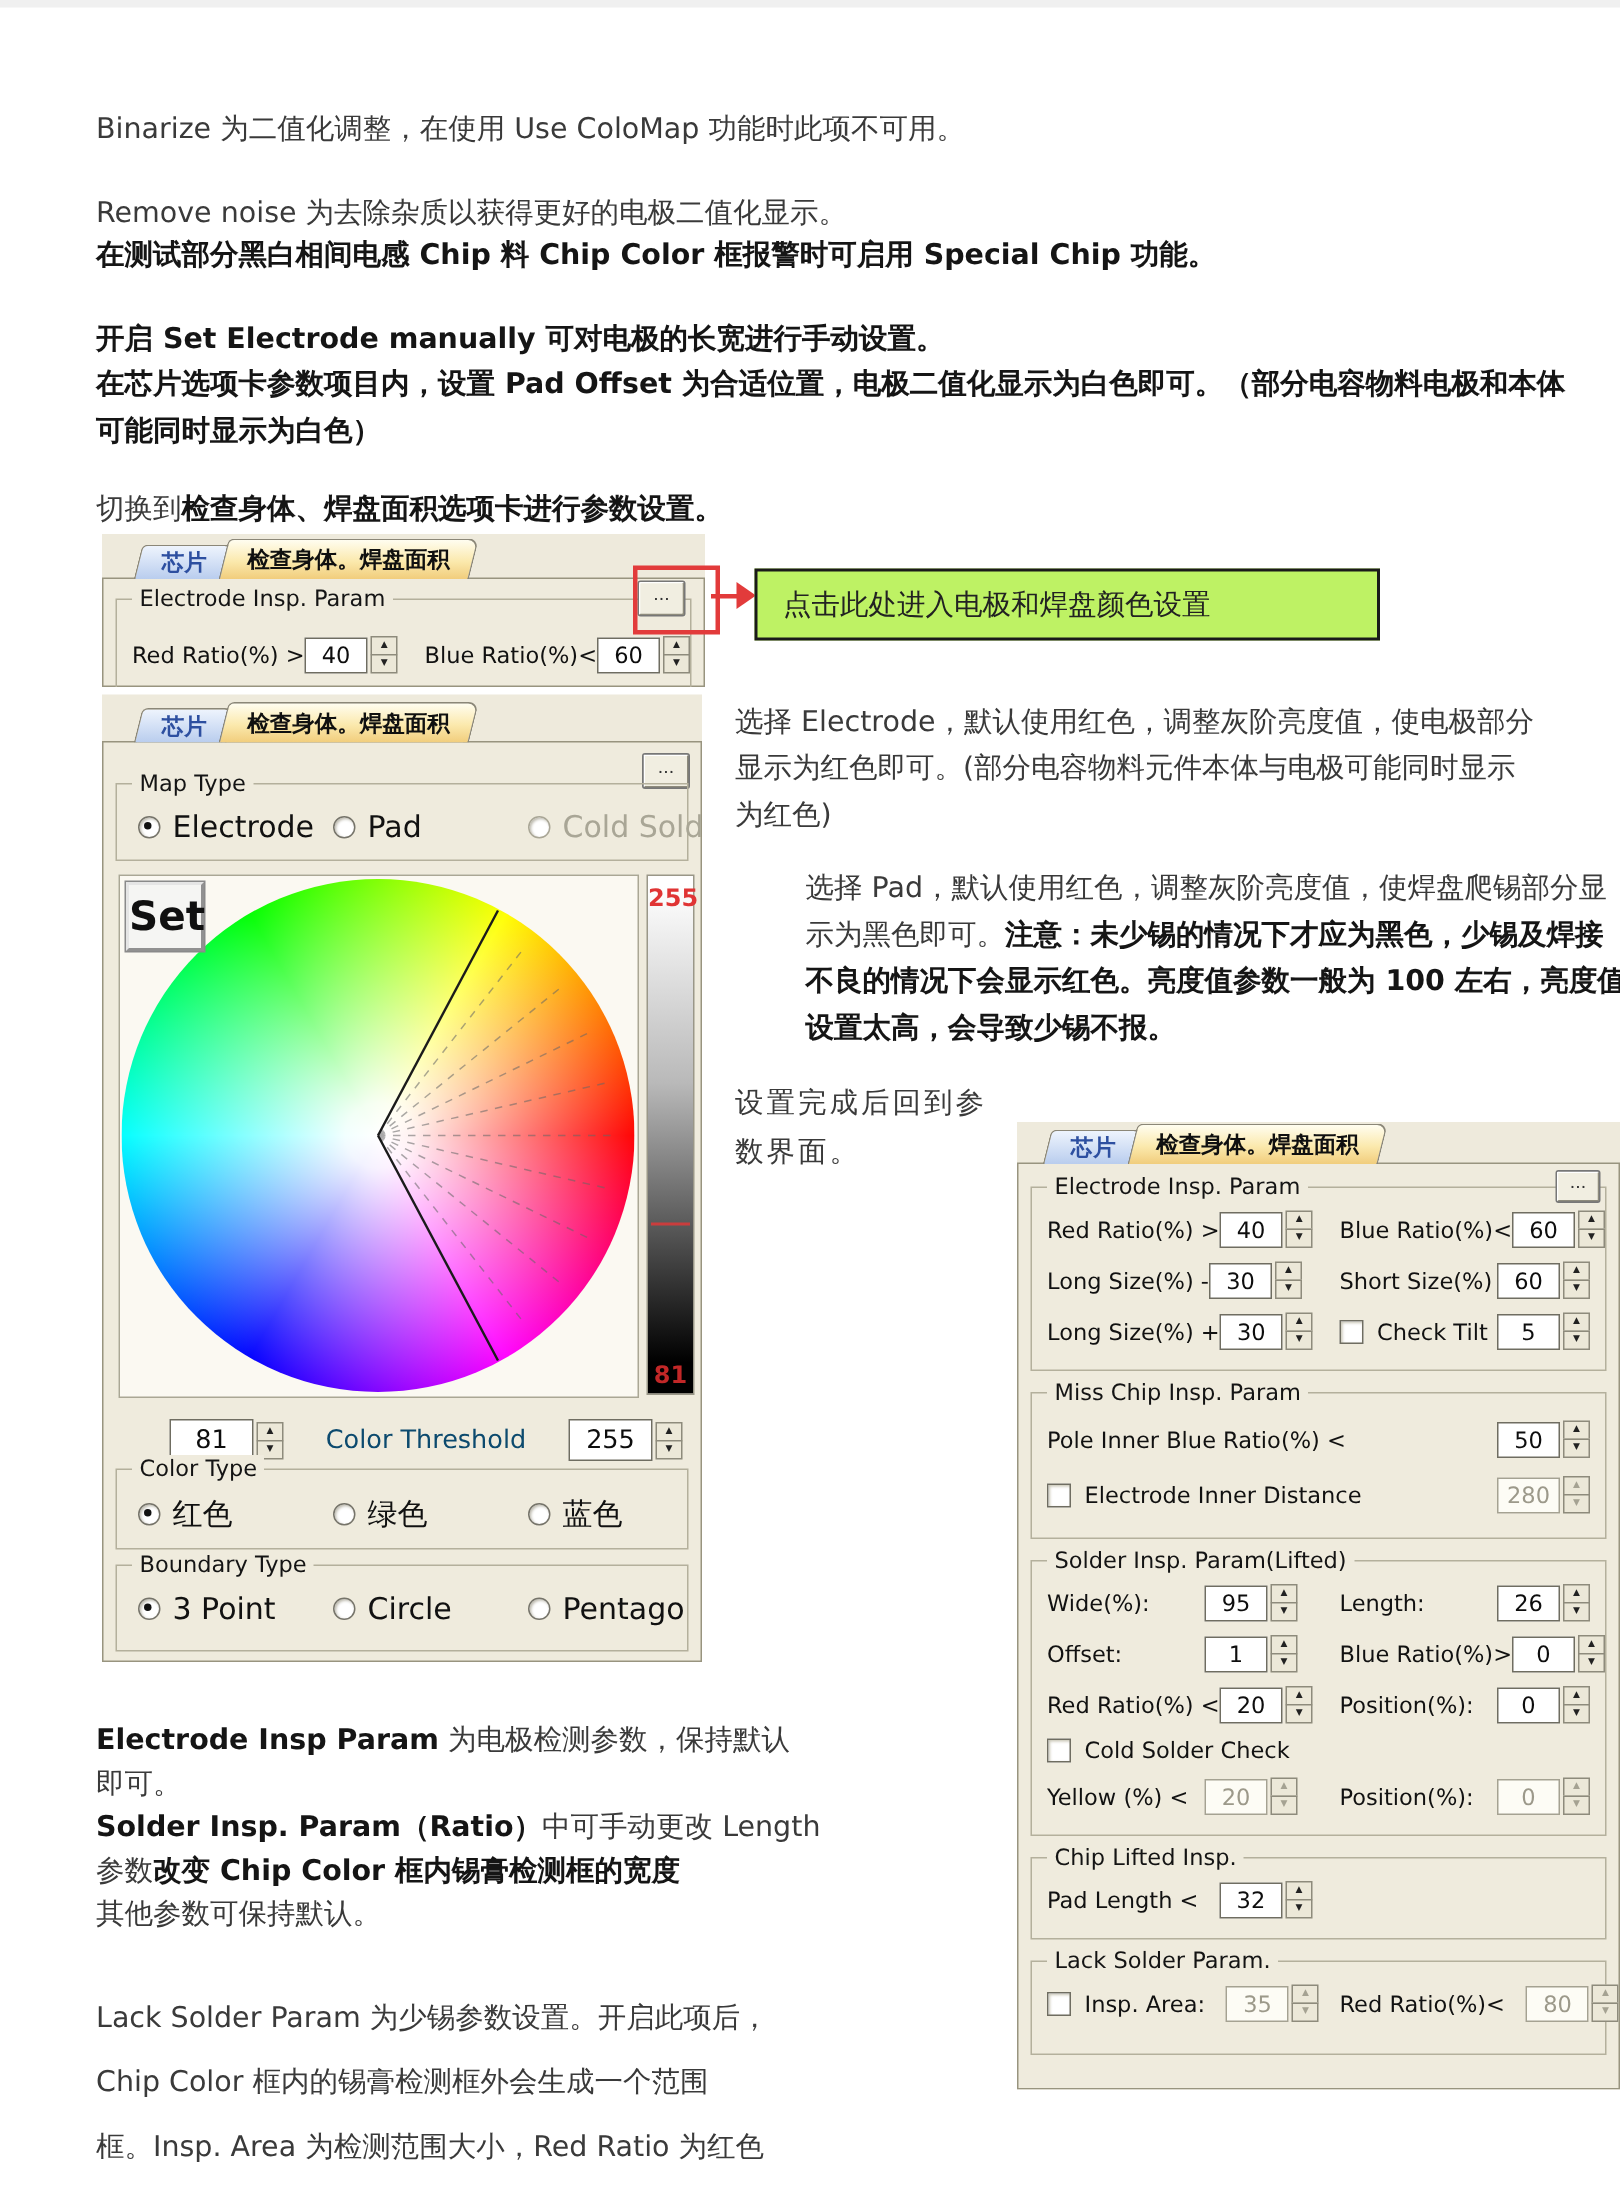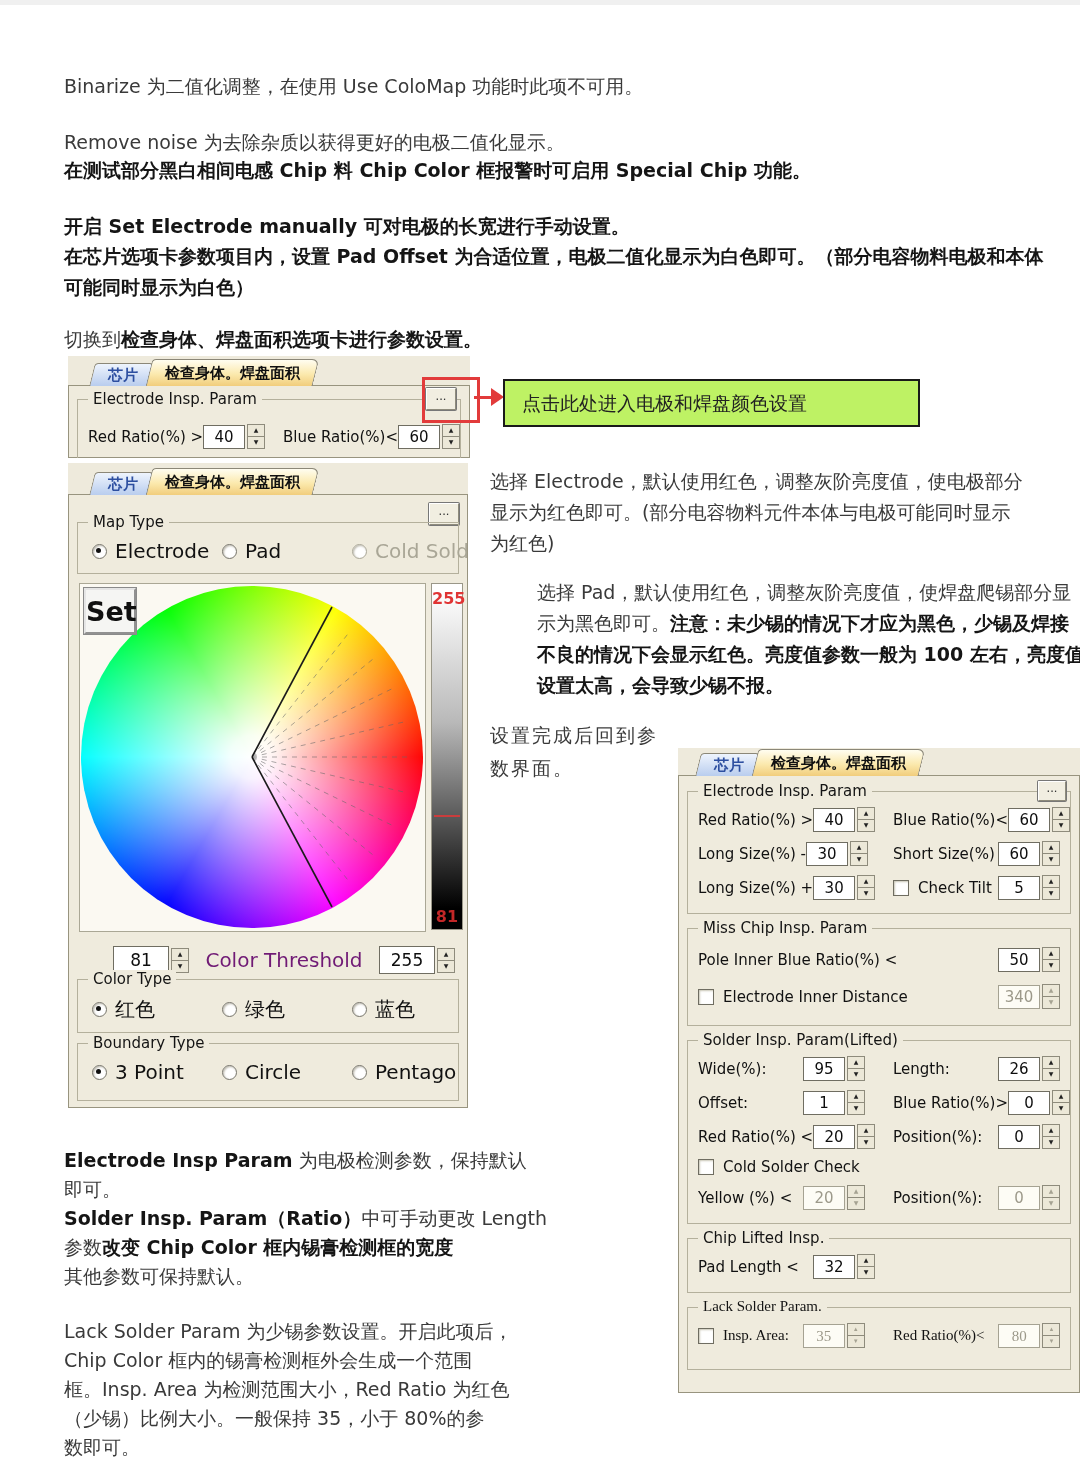--- a/index.html
+++ b/index.html
@@ -109,7 +109,7 @@
   #gradbar .tick{position:absolute;left:2px;right:2px;top:231px;height:2px;background:#d63a3a;opacity:.9;}
   #threshrow{position:absolute;left:44px;right:12px;top:450px;height:30px;display:flex;align-items:center;justify-content:space-between;}
   #threshrow .sval{min-width:54px;height:26px;line-height:26px;font-size:17px;}
-  .threshlabel{font-size:20px;color:#701a75;}
+  .threshlabel{font-size:17px;color:#0c4a6e;}
   #grp-colortype{position:absolute;left:8px;right:8px;top:484px;height:52px;}
   #grp-boundary{position:absolute;left:8px;right:8px;top:548px;height:56px;}
 

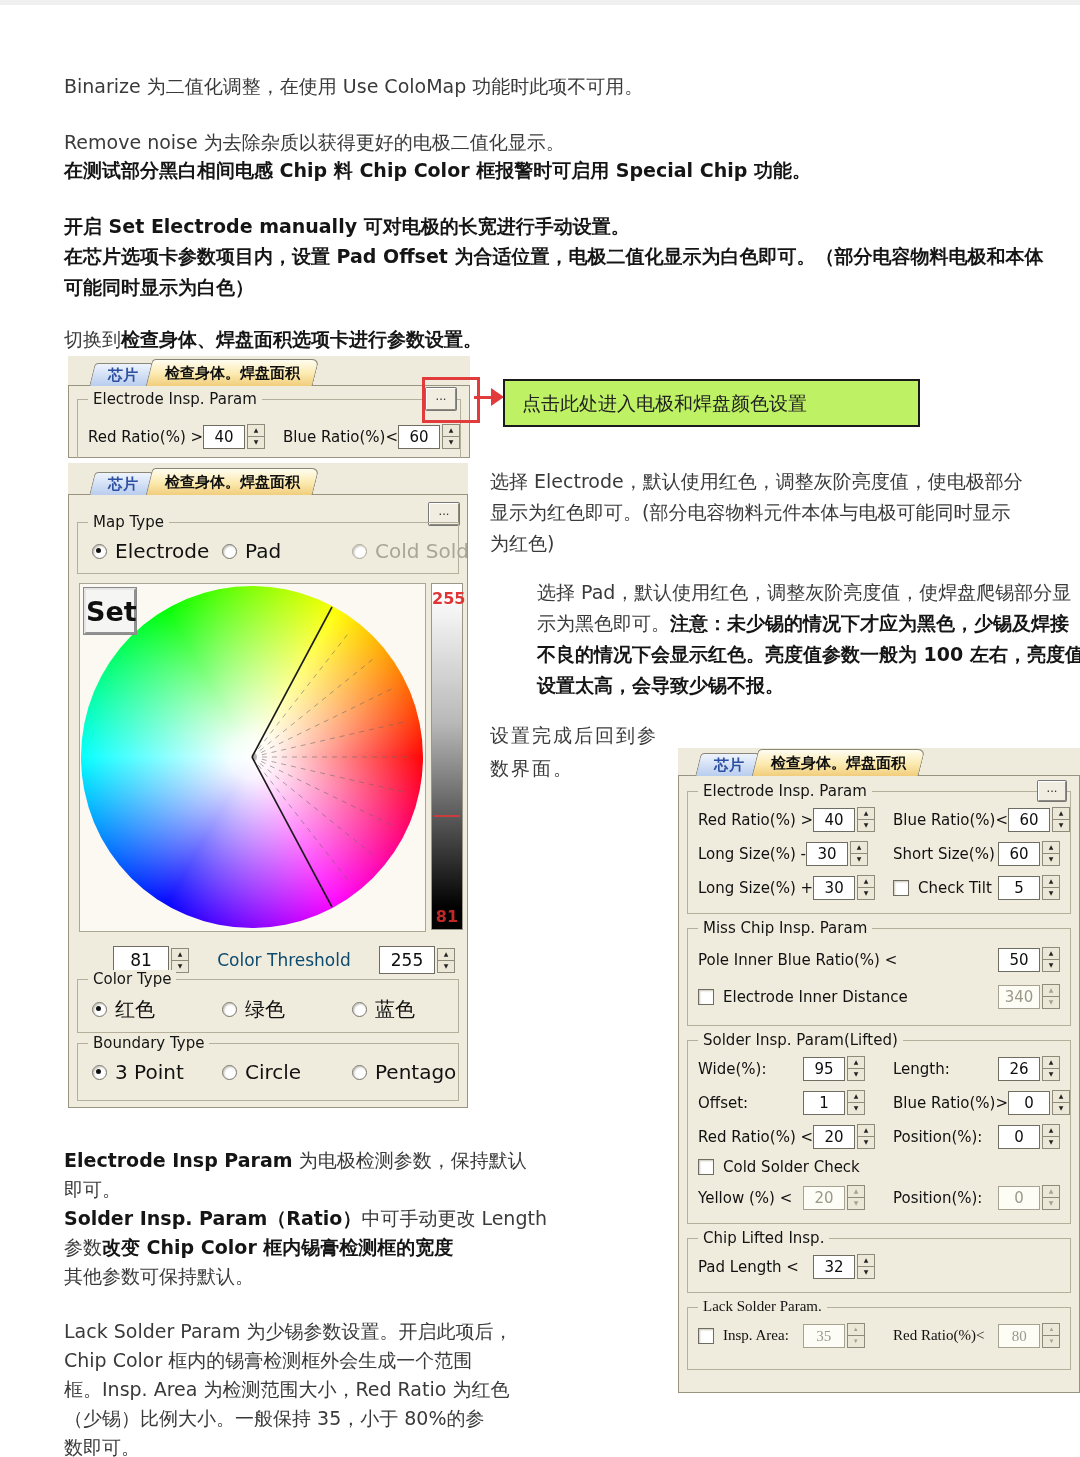--- a/index.html
+++ b/index.html
@@ -421,7 +421,7 @@
                 <span class="plabel">Electrode Inner Distance</span>
               </span>
               <span class="spin dis">
-                <span class="sval">340</span>
+                <span class="sval">280</span>
                 <span class="sbtns">
                   <span class="su">▲</span>
                   <span class="sd">▼</span>

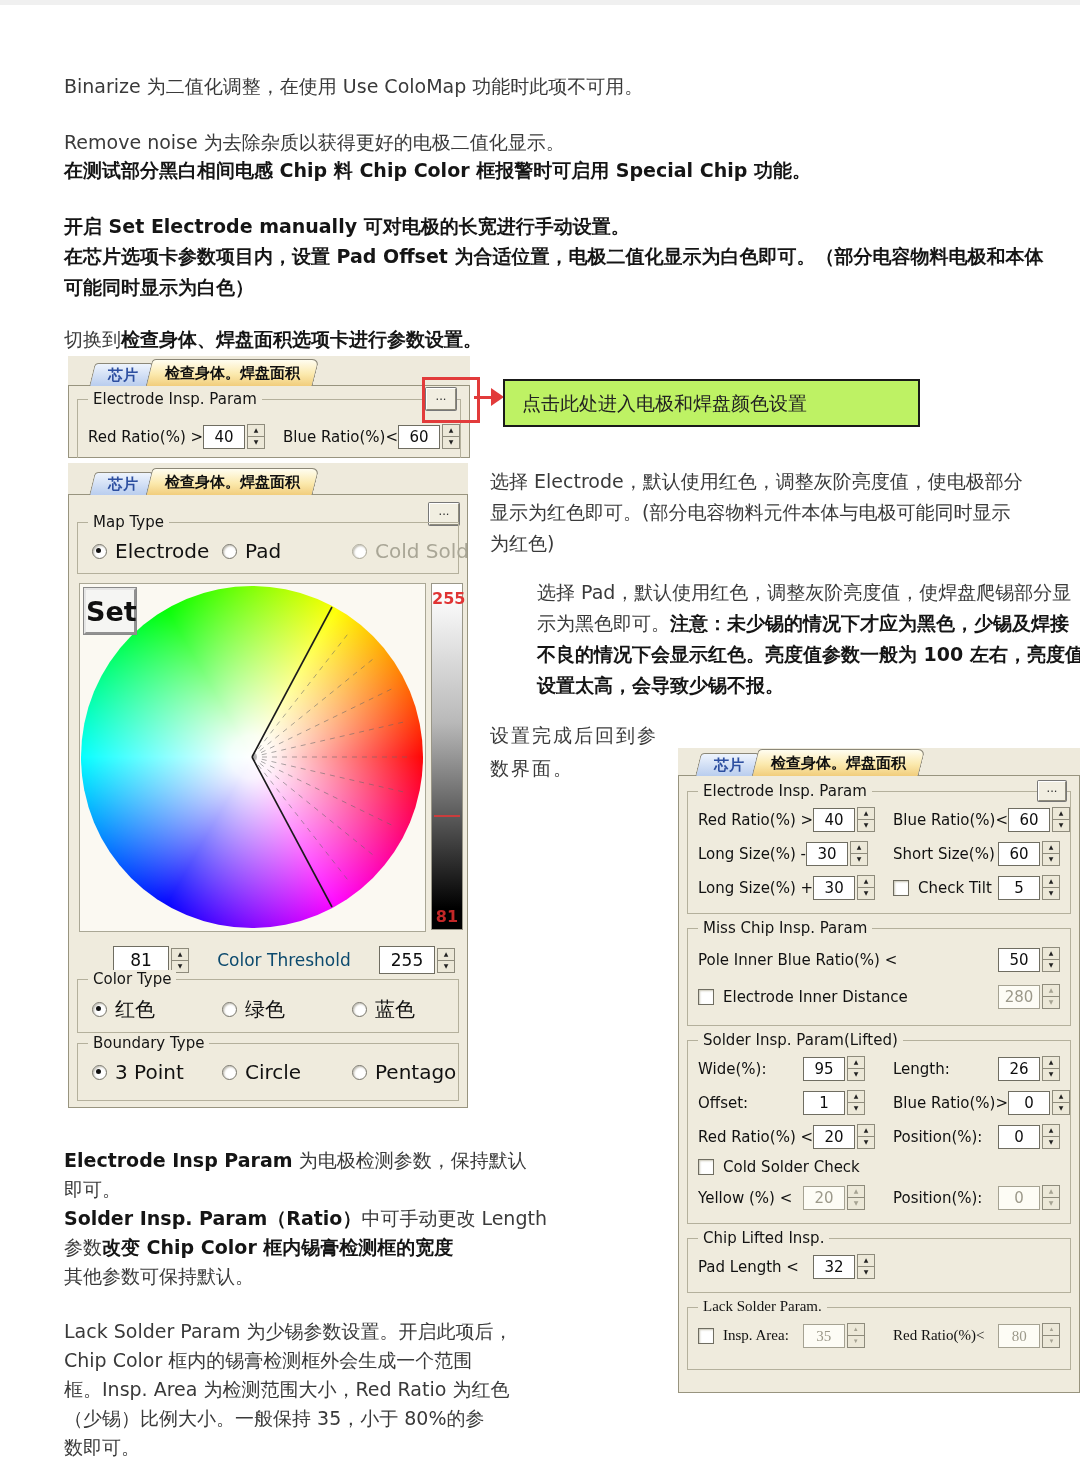--- a/index.html
+++ b/index.html
@@ -120,7 +120,7 @@
   .pg{margin:11px 8px 14px;padding:6px 0 4px;}
   .pg .gmore{right:4px;top:-11px;width:28px;height:20px;}
   .pg1 .prow{margin:12px 10px;}
-  .pg4{padding-bottom:12px;font-family:Liberation Serif, serif;}
+  .pg4{padding-bottom:12px;}
   .prow.single .pcell{flex:1;}
 </style>
 </head>

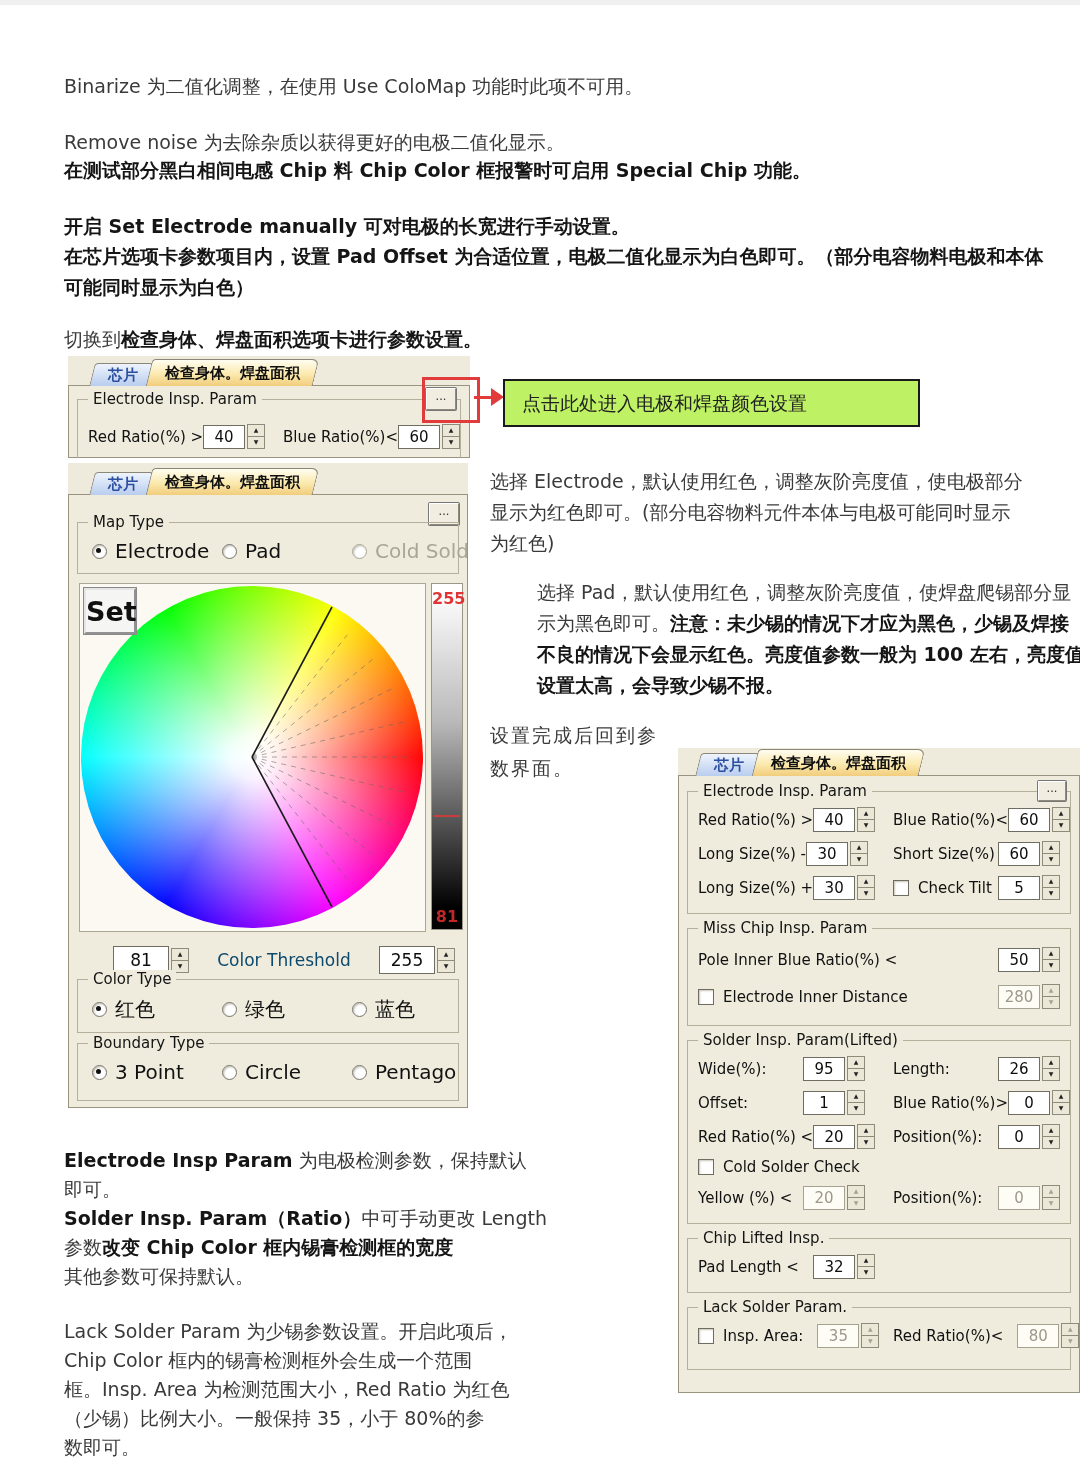--- a/index.html
+++ b/index.html
@@ -21,7 +21,7 @@
   #tb-r2{left:490px;top:577px;} #tb-r2 .tline{line-height:31px;margin-left:47px;}
   #tb-r3{left:490px;top:719px;letter-spacing:2px;} #tb-r3 .tline{line-height:33px;}
   #tb-b1{left:64px;top:1146px;} #tb-b1 .tline{line-height:29px;}
-  #tb-b2{left:64px;top:1317px;} #tb-b2 .tline{line-height:29px;}
+  #tb-b2{left:64px;top:1317px;} #tb-b2 .tline{line-height:29px;margin-top:14px;}
 
   
   .xp{position:absolute;background:#eeeadc;overflow:hidden;}

